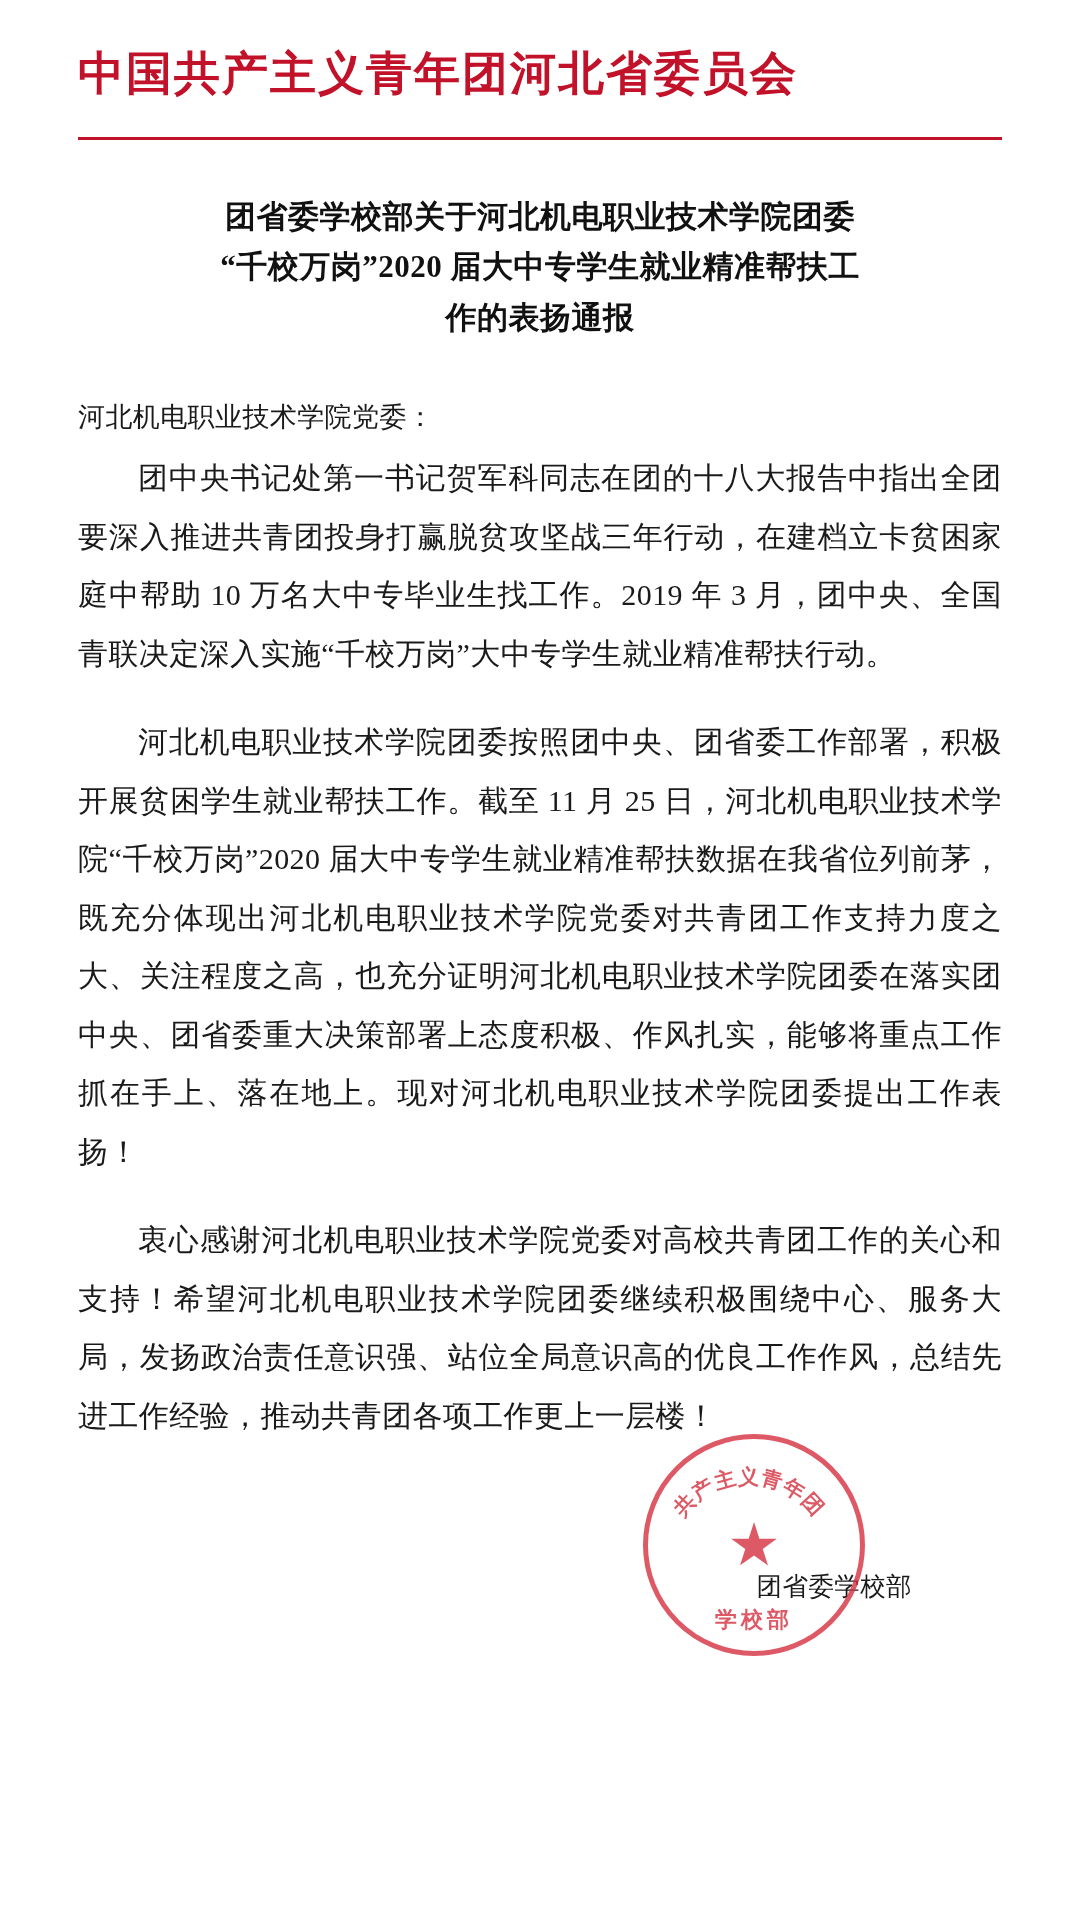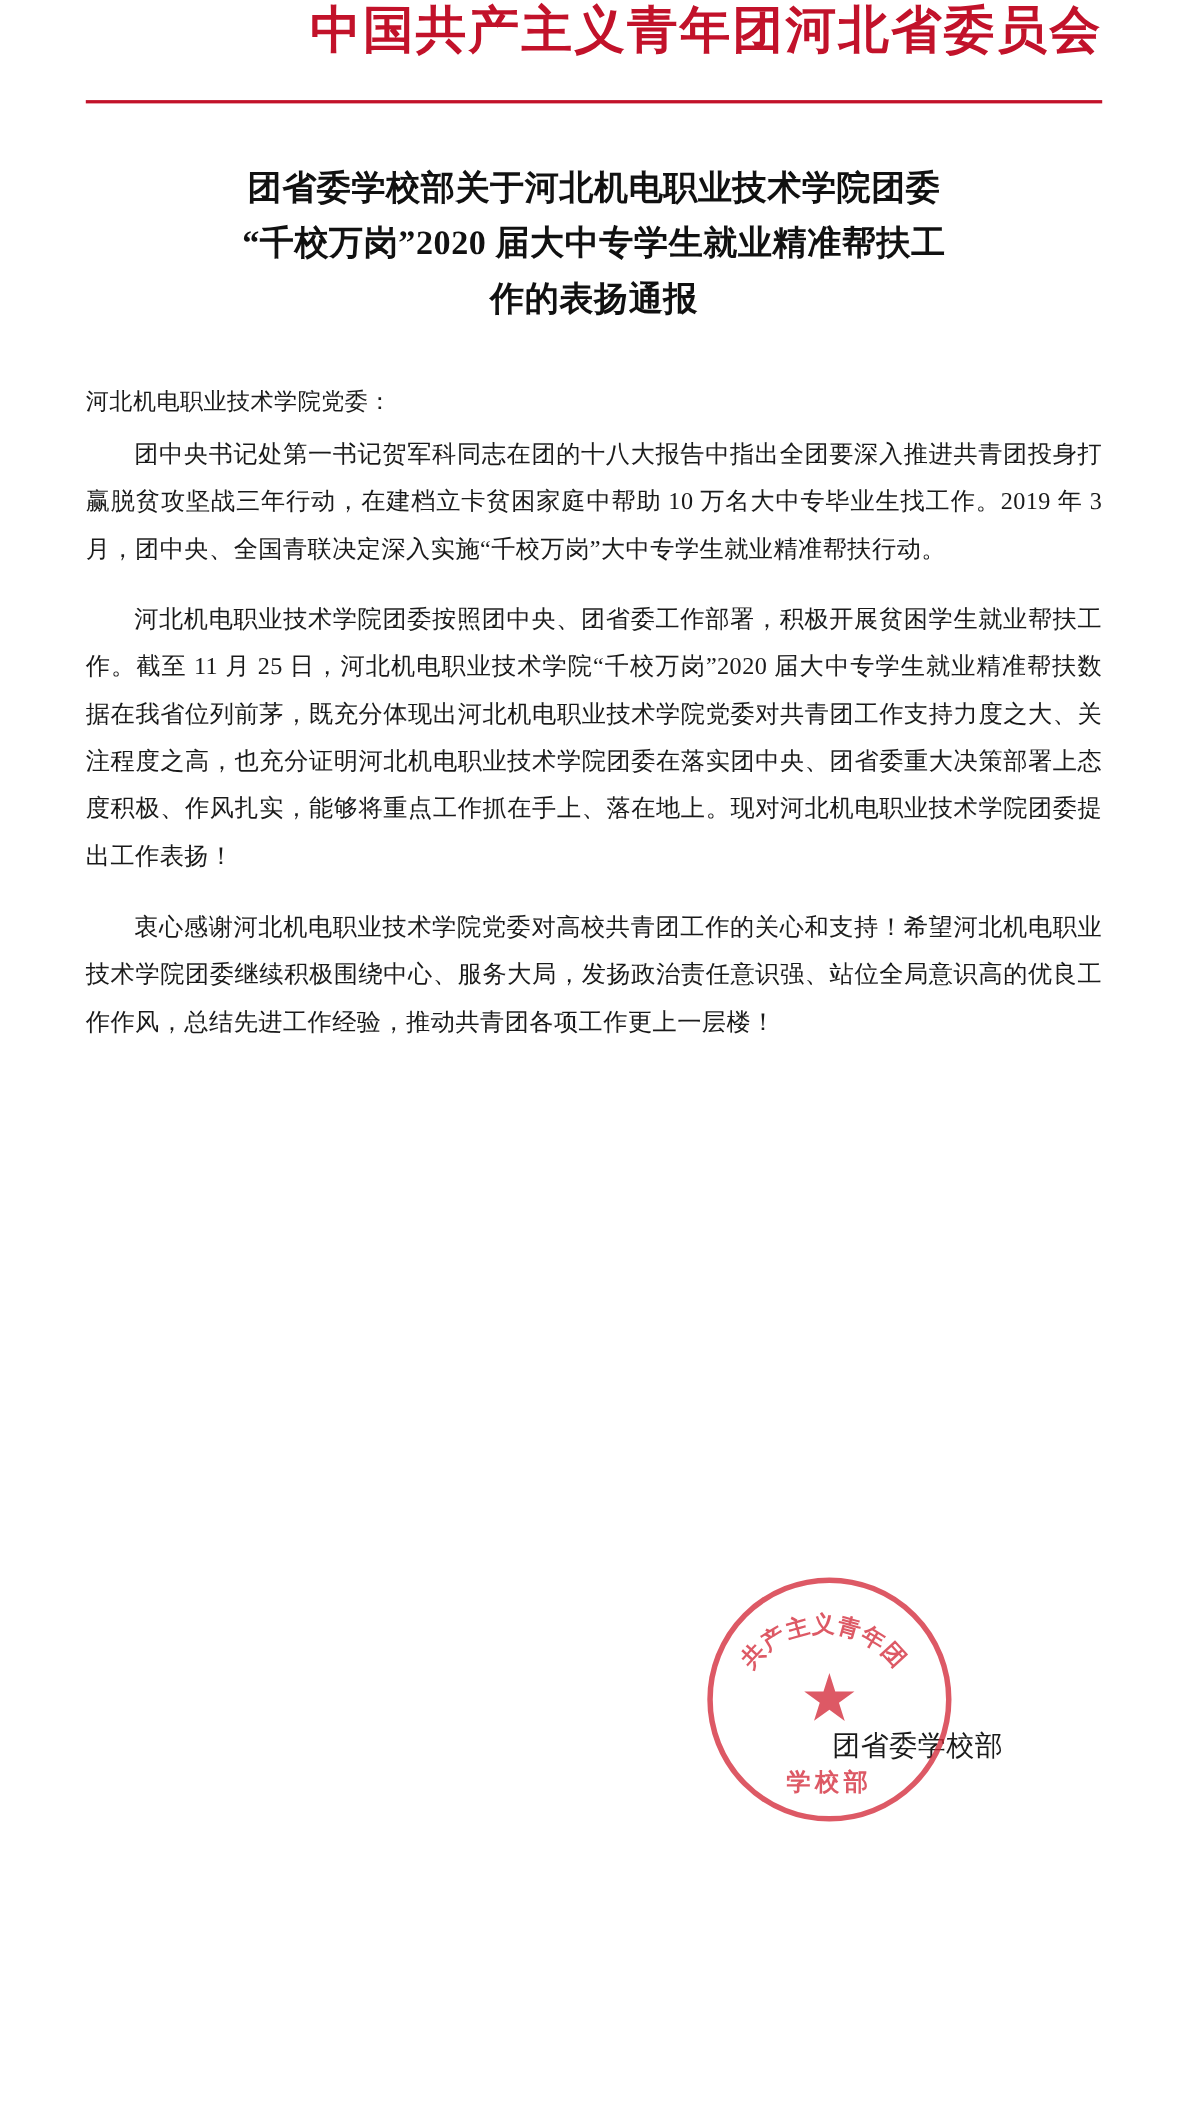--- a/index.html
+++ b/index.html
@@ -24,7 +24,8 @@
     background: #fff;
   }
   .letterhead {
-    text-align: right;
+    text-align: left;
+    padding-top: 46px;
   }
   .letterhead-title {
     color: #c2122a;

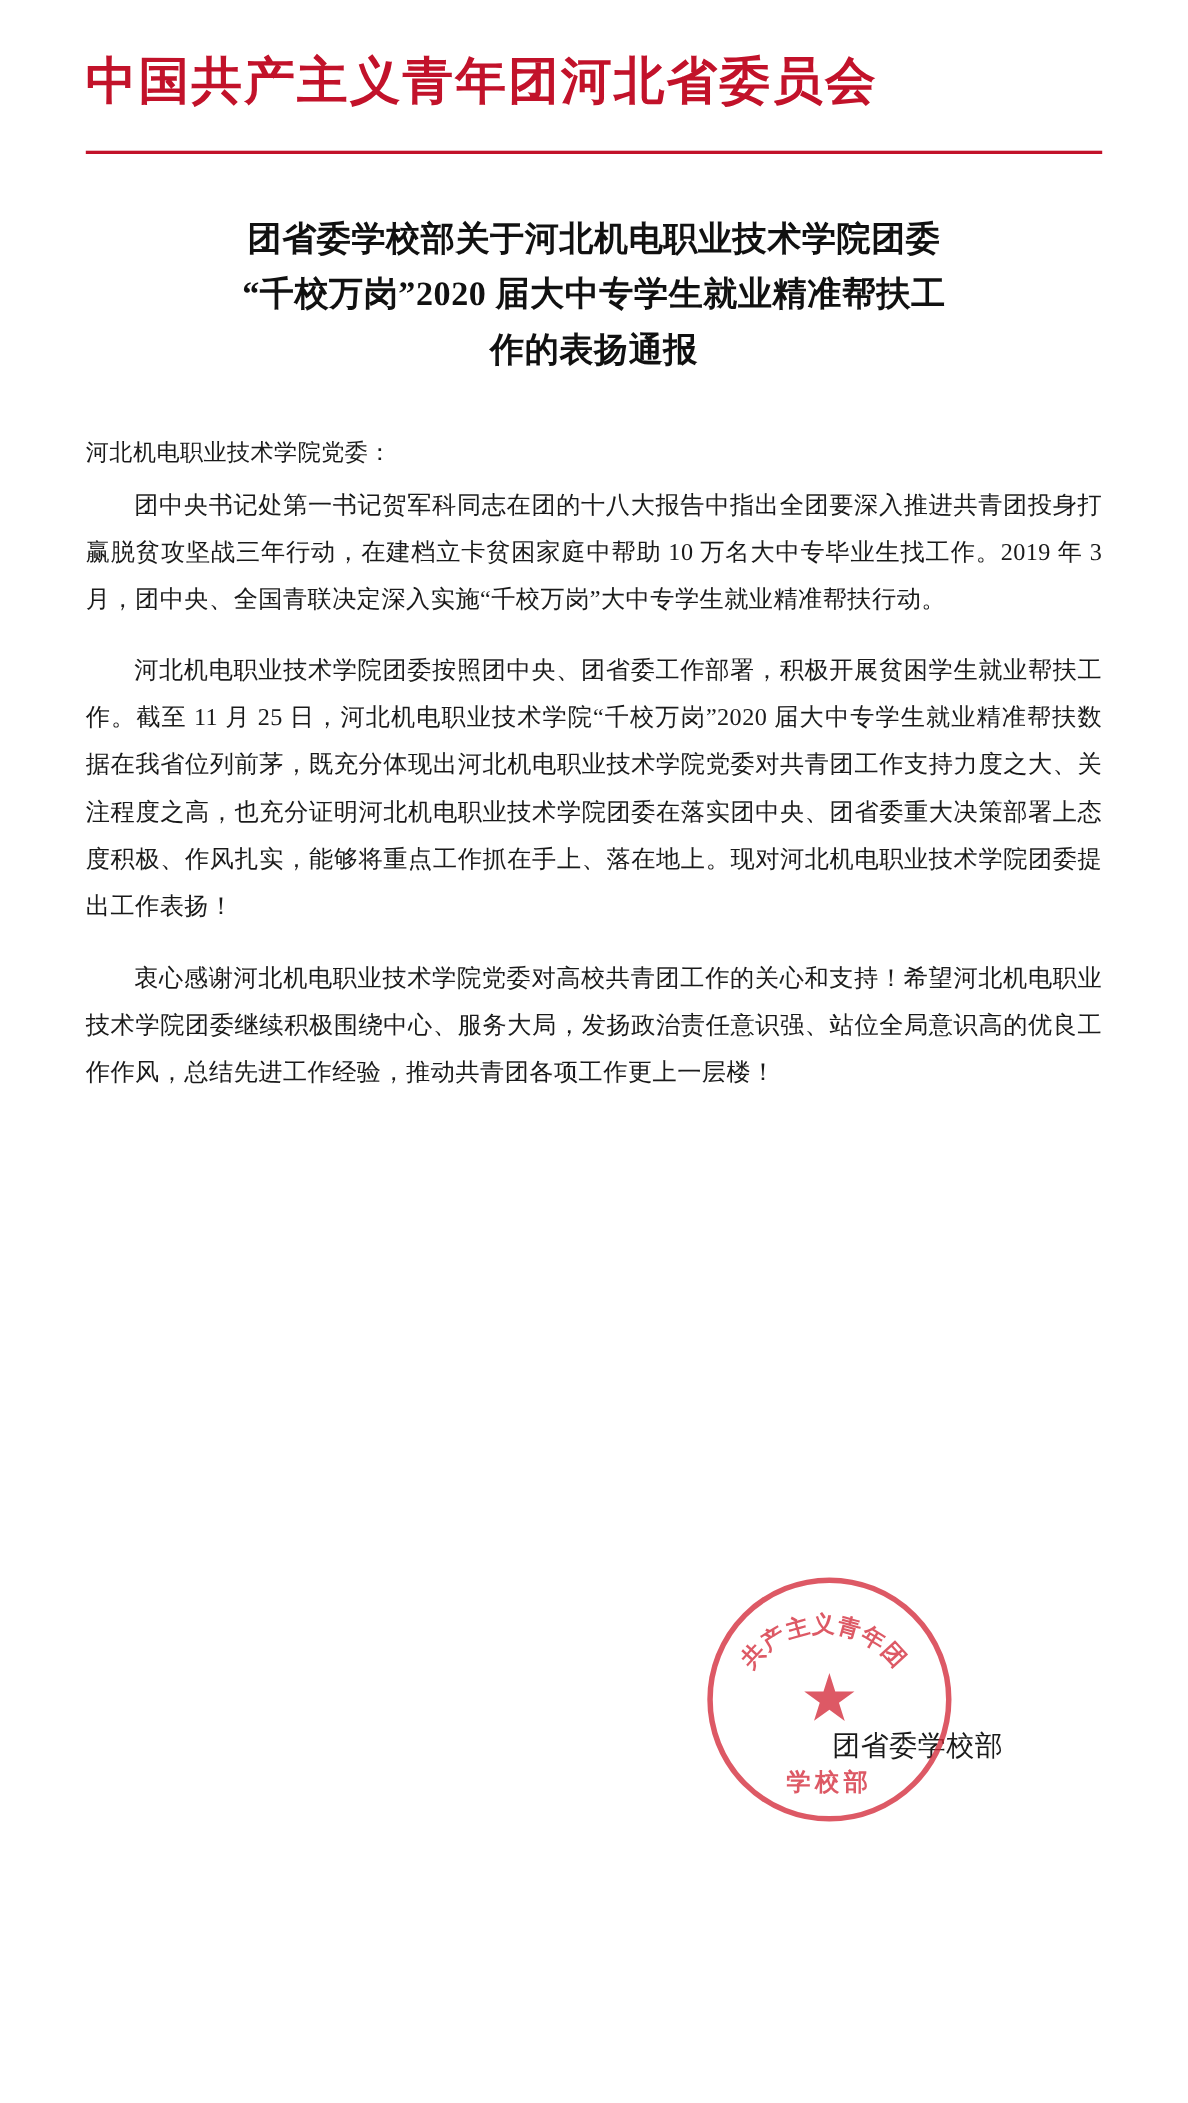--- a/index.html
+++ b/index.html
@@ -56,7 +56,7 @@
     margin-top: 48px;
   }
   .salutation {
-    font-size: 21px;
+    font-size: 27px;
     line-height: 1.95;
     letter-spacing: 0.4px;
     color: #1a1a1a;

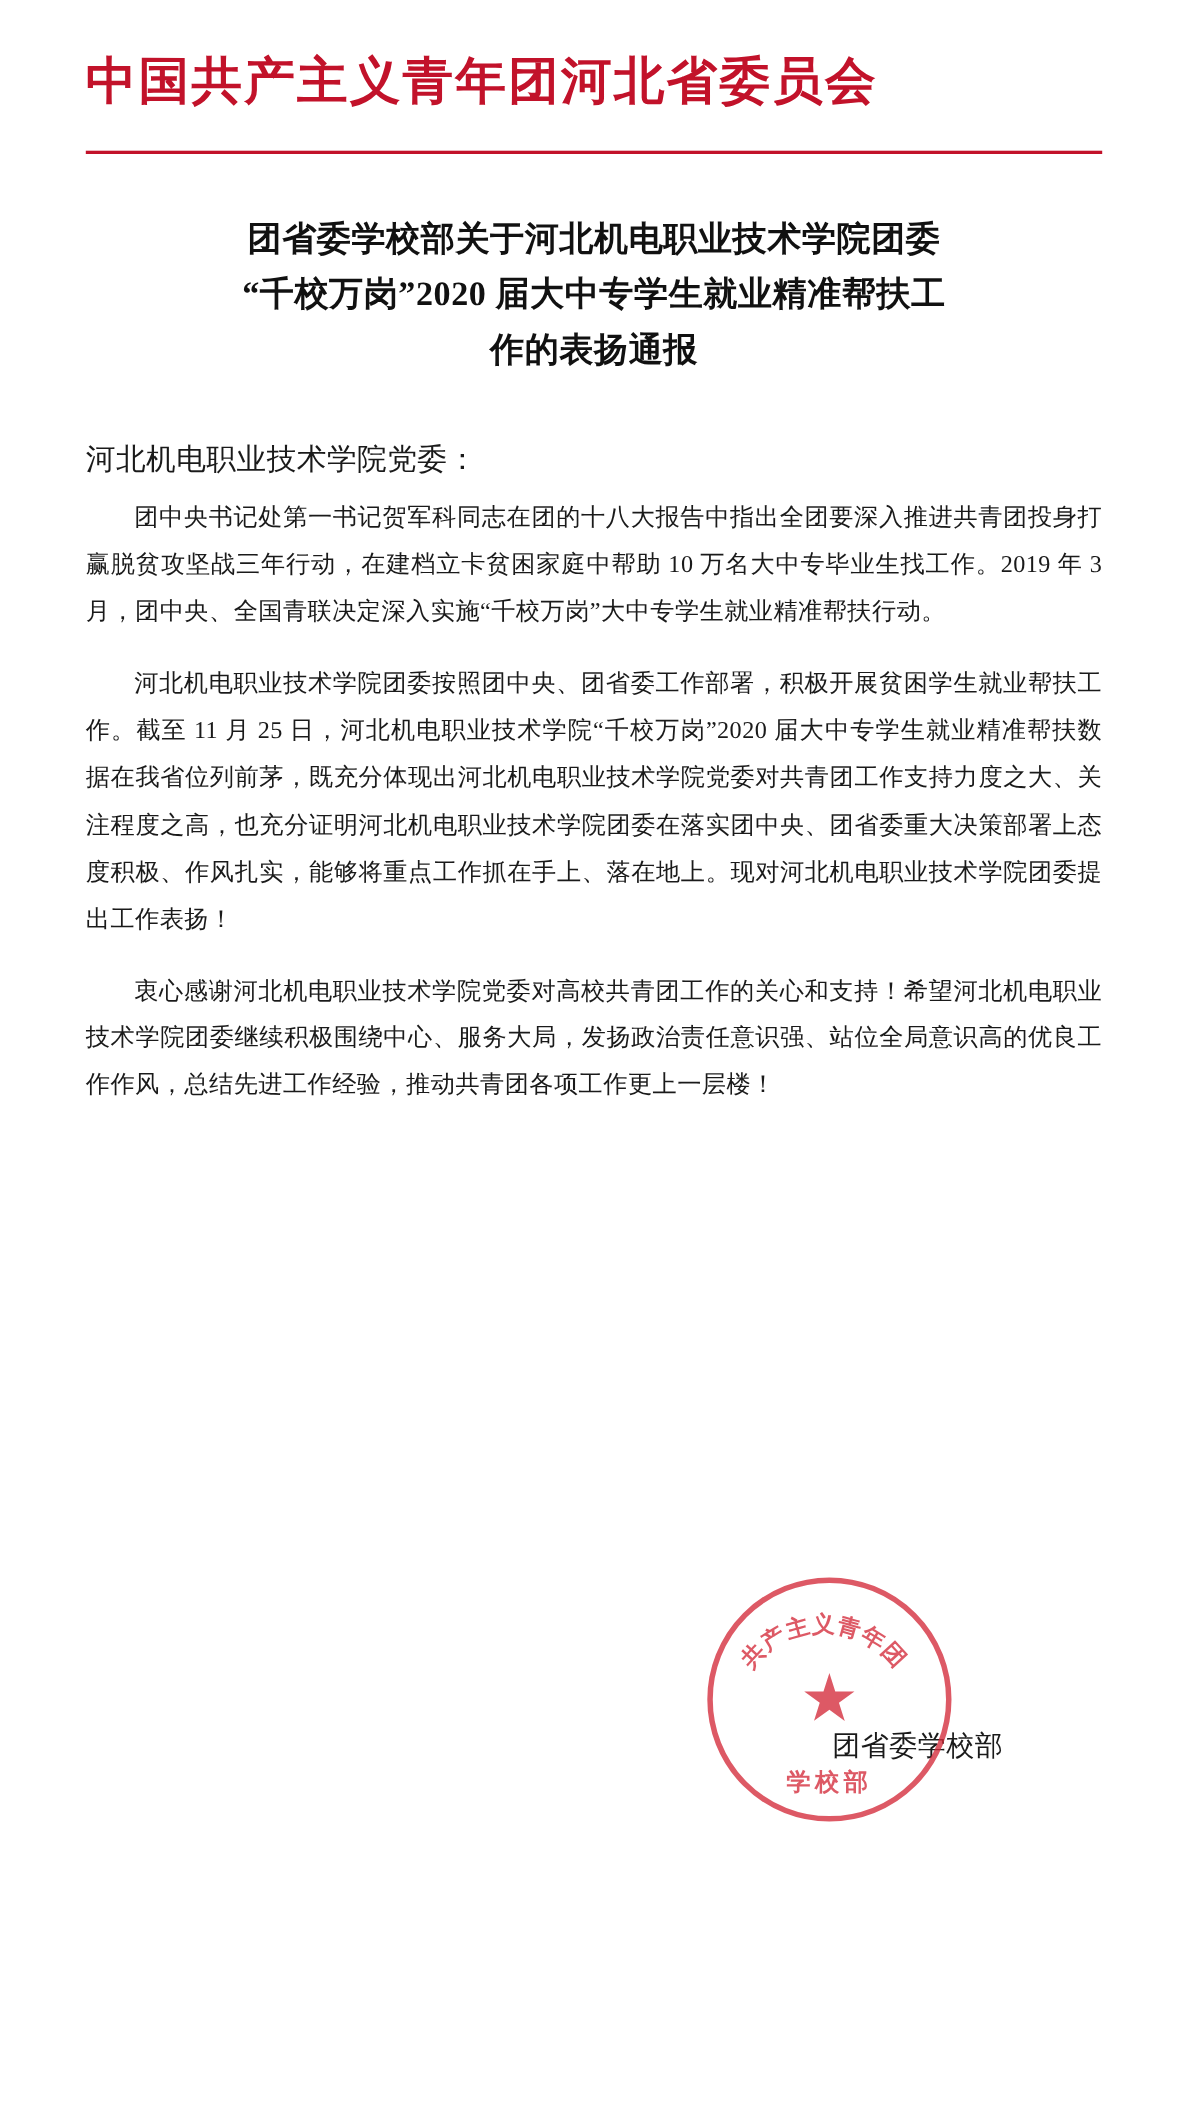--- a/index.html
+++ b/index.html
@@ -62,7 +62,7 @@
     color: #1a1a1a;
   }
   .para {
-    font-size: 22px;
+    font-size: 30px;
     line-height: 1.95;
     letter-spacing: 0.4px;
     text-align: justify;

